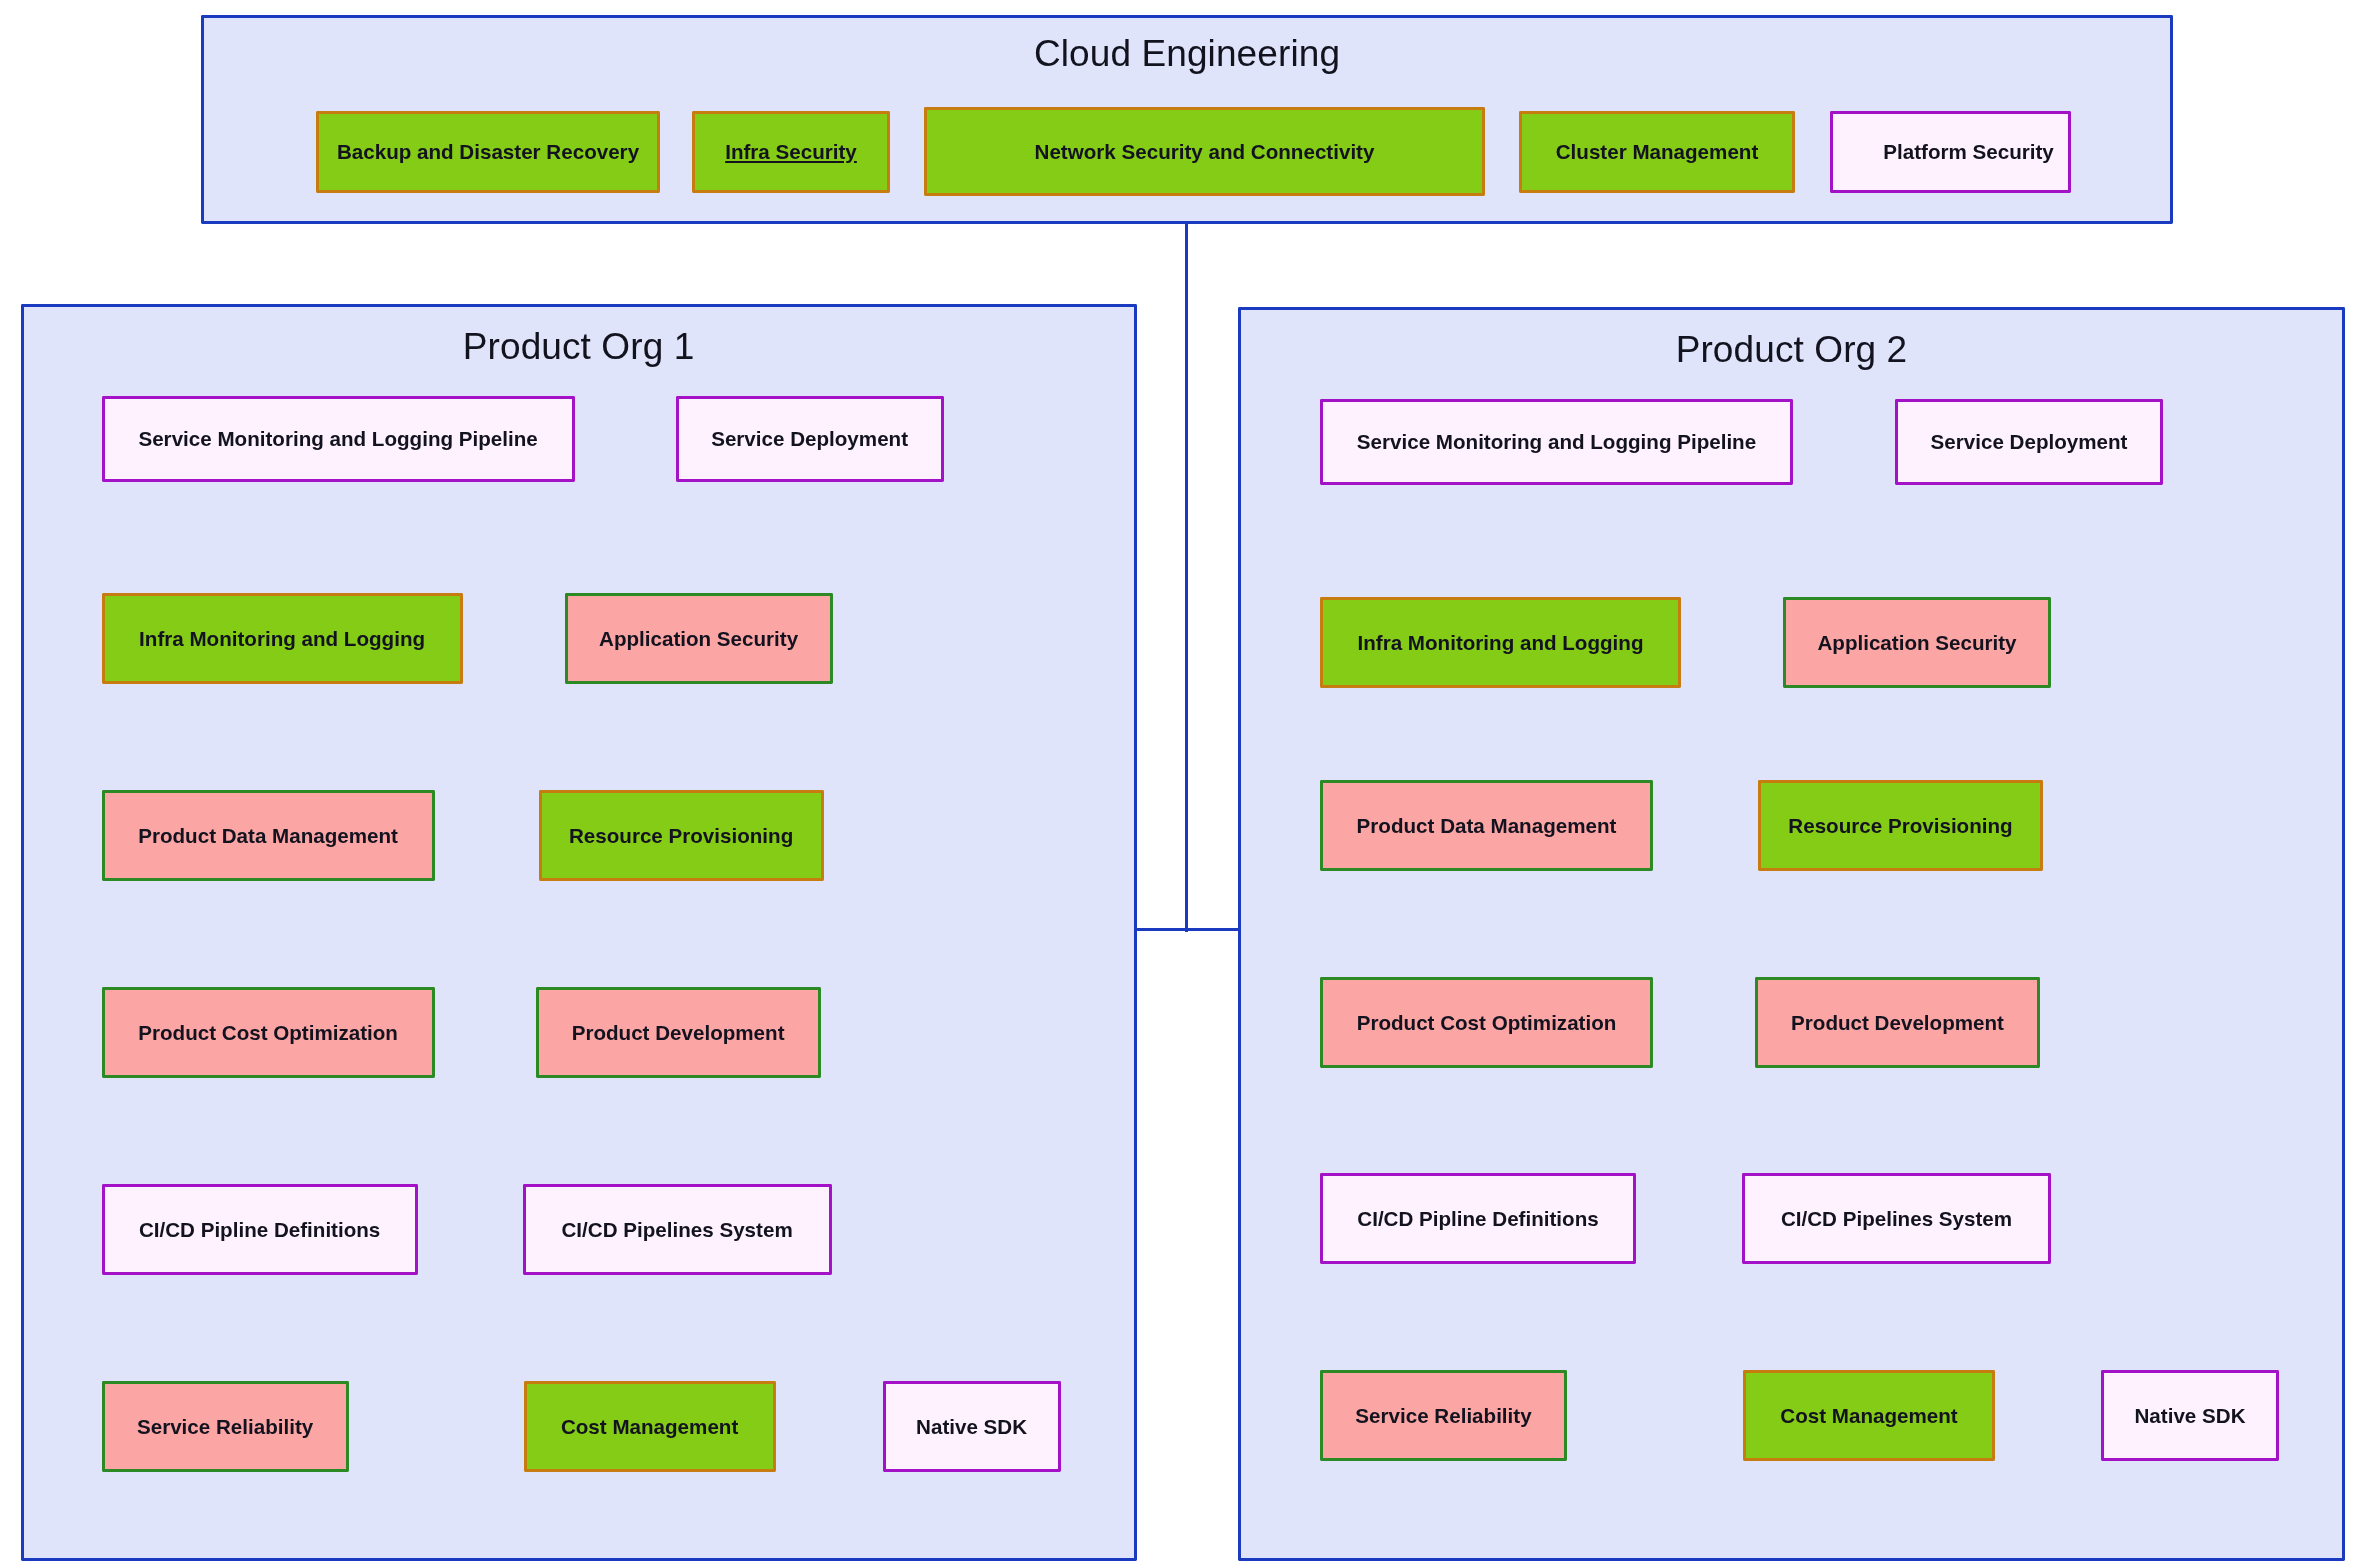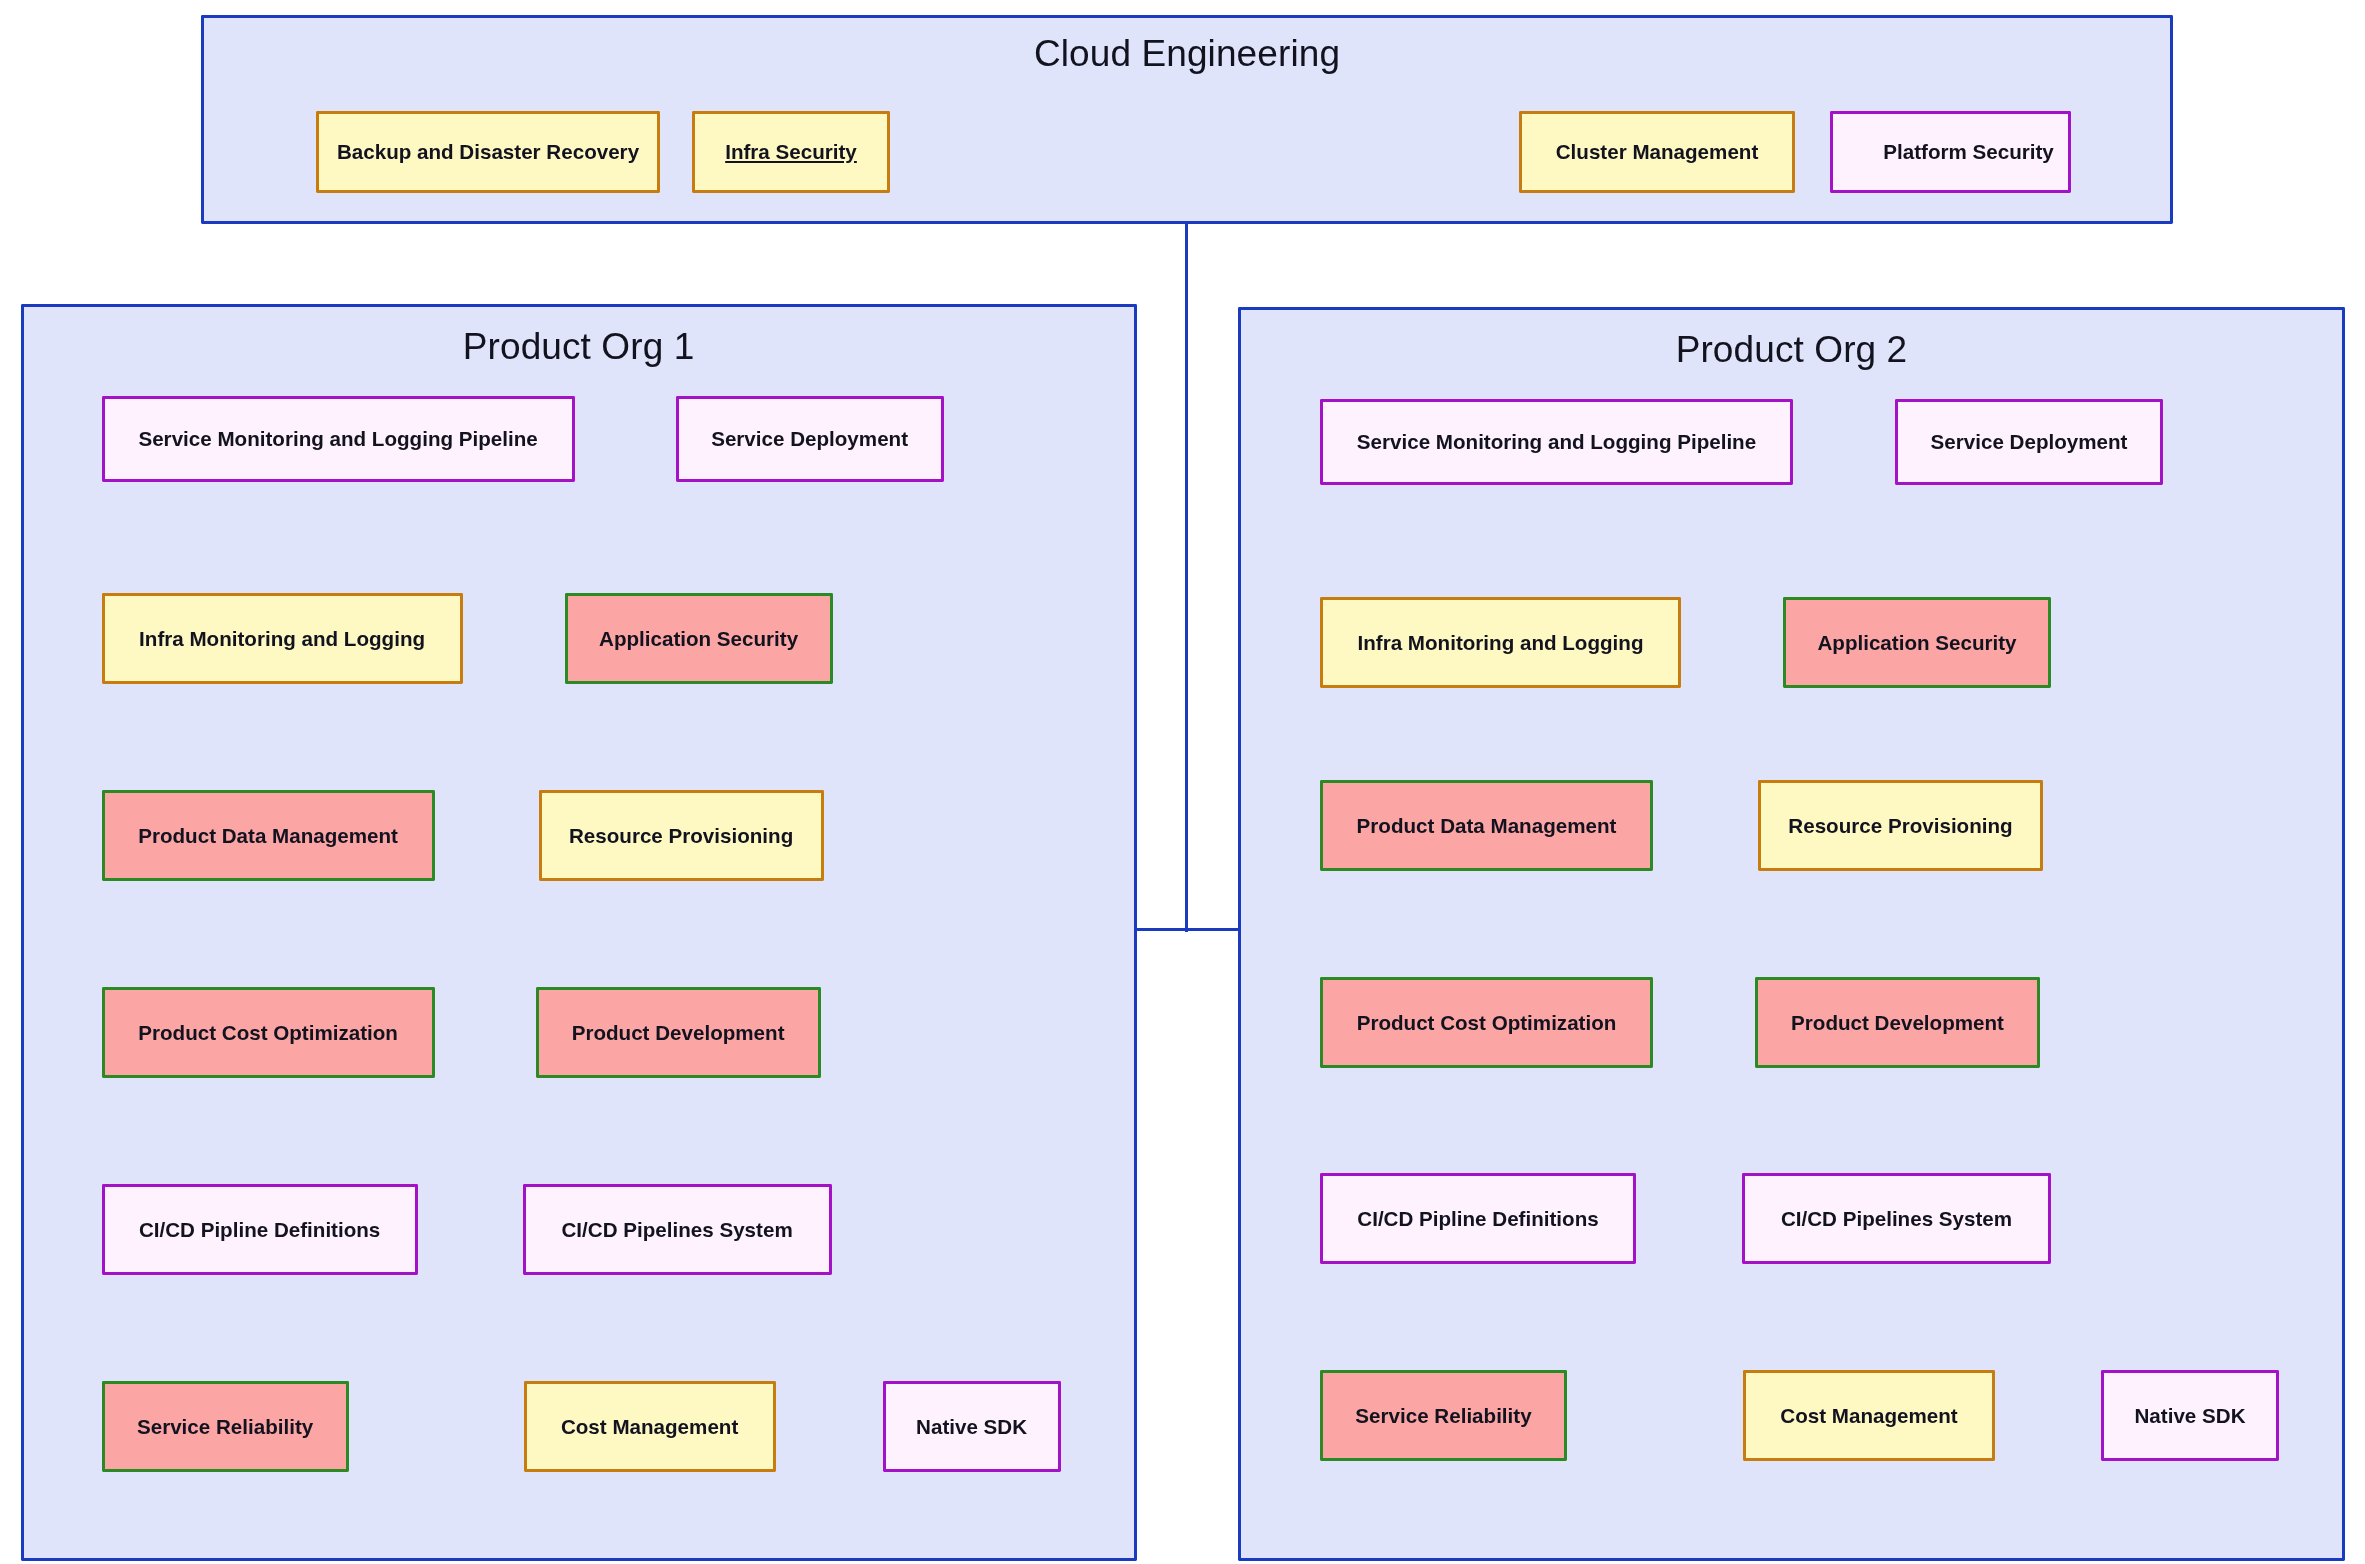--- a/index.html
+++ b/index.html
@@ -59,7 +59,7 @@
     padding: 2.7px 6.9px;
     border-radius: 1.4px;
   }
-  .node.cream  { background: #fef9c3; border-color: #C77C10; }
+  .node.cream  { background: #84cc16; border-color: #C77C10; }
   .node.green  { background: #fca5a5; border-color: #2C8A24; }
   .node.purple { background: #FDF2FE; border-color: #A312C6; }
 

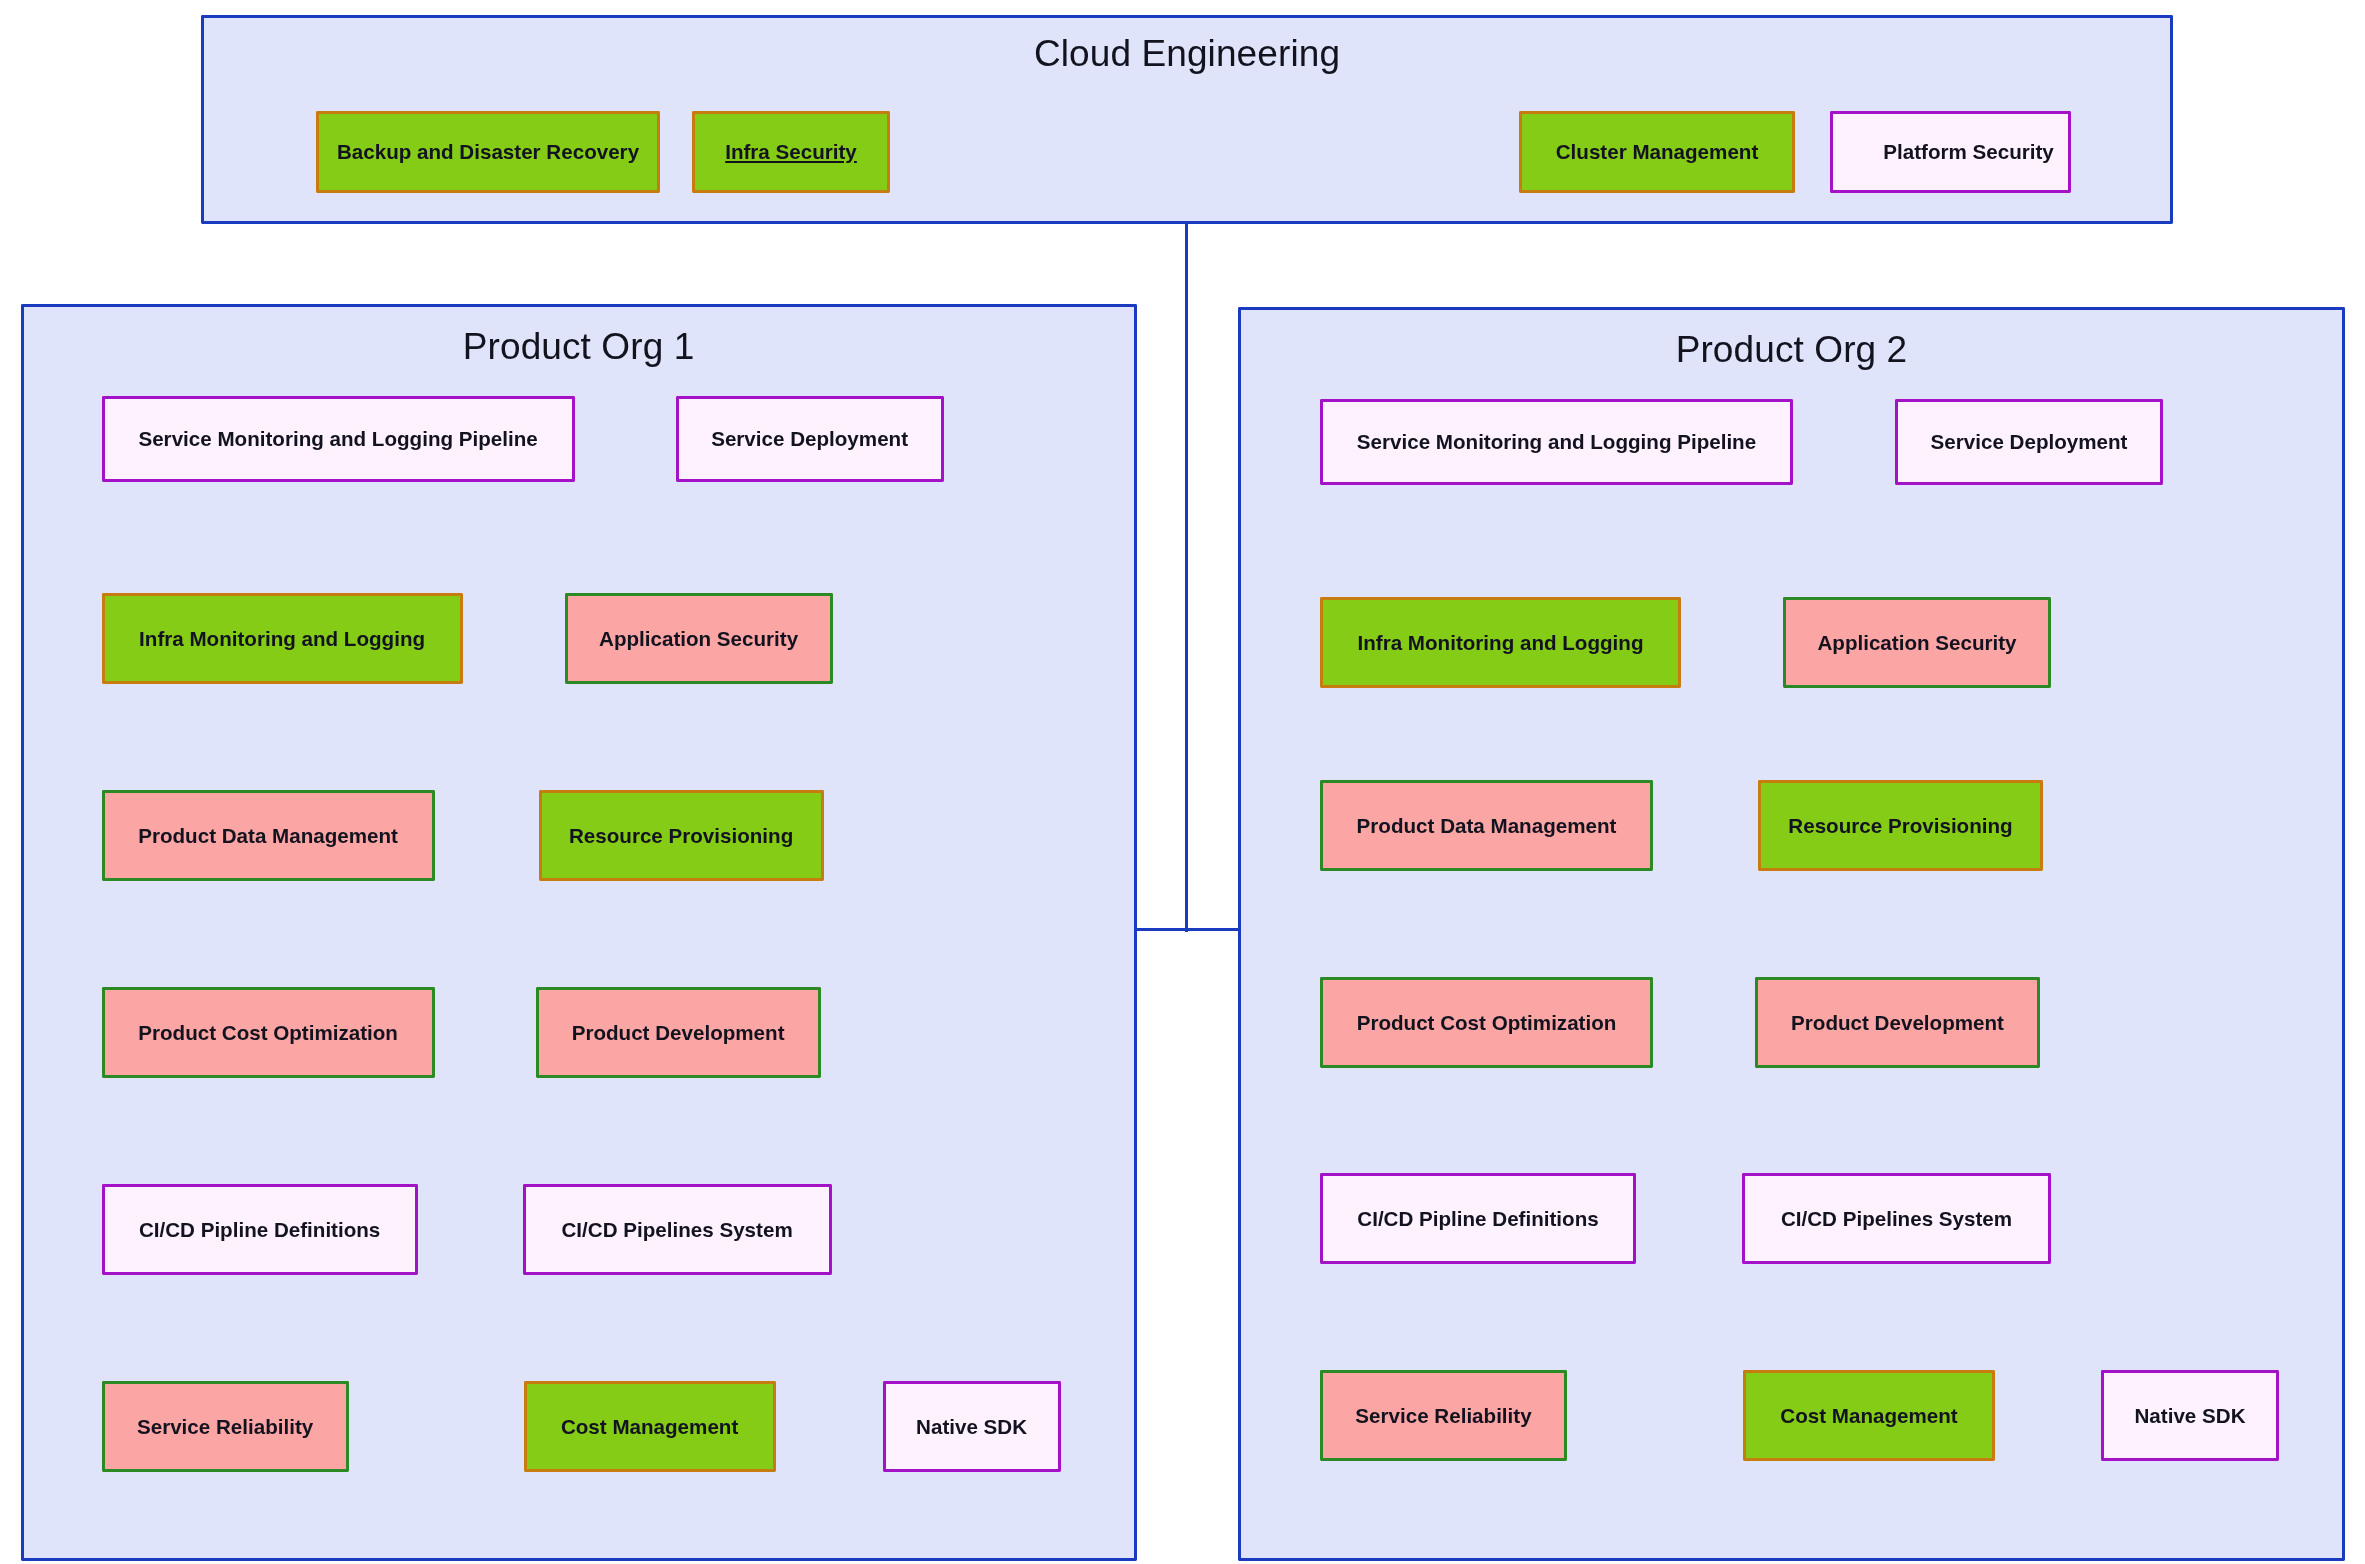--- a/index.html
+++ b/index.html
@@ -87,6 +87,9 @@
       <span>Infra Security</span>
     </div>
 
+    <div class="node cream" style="left:720px; top:89px; width:561px; height:89px;">
+      <span>Network Security and Connectivity</span>
+    </div>
 
     <div class="node cream" style="left:1315px; top:93px; width:276px; height:82px;">
       <span>Cluster Management</span>

